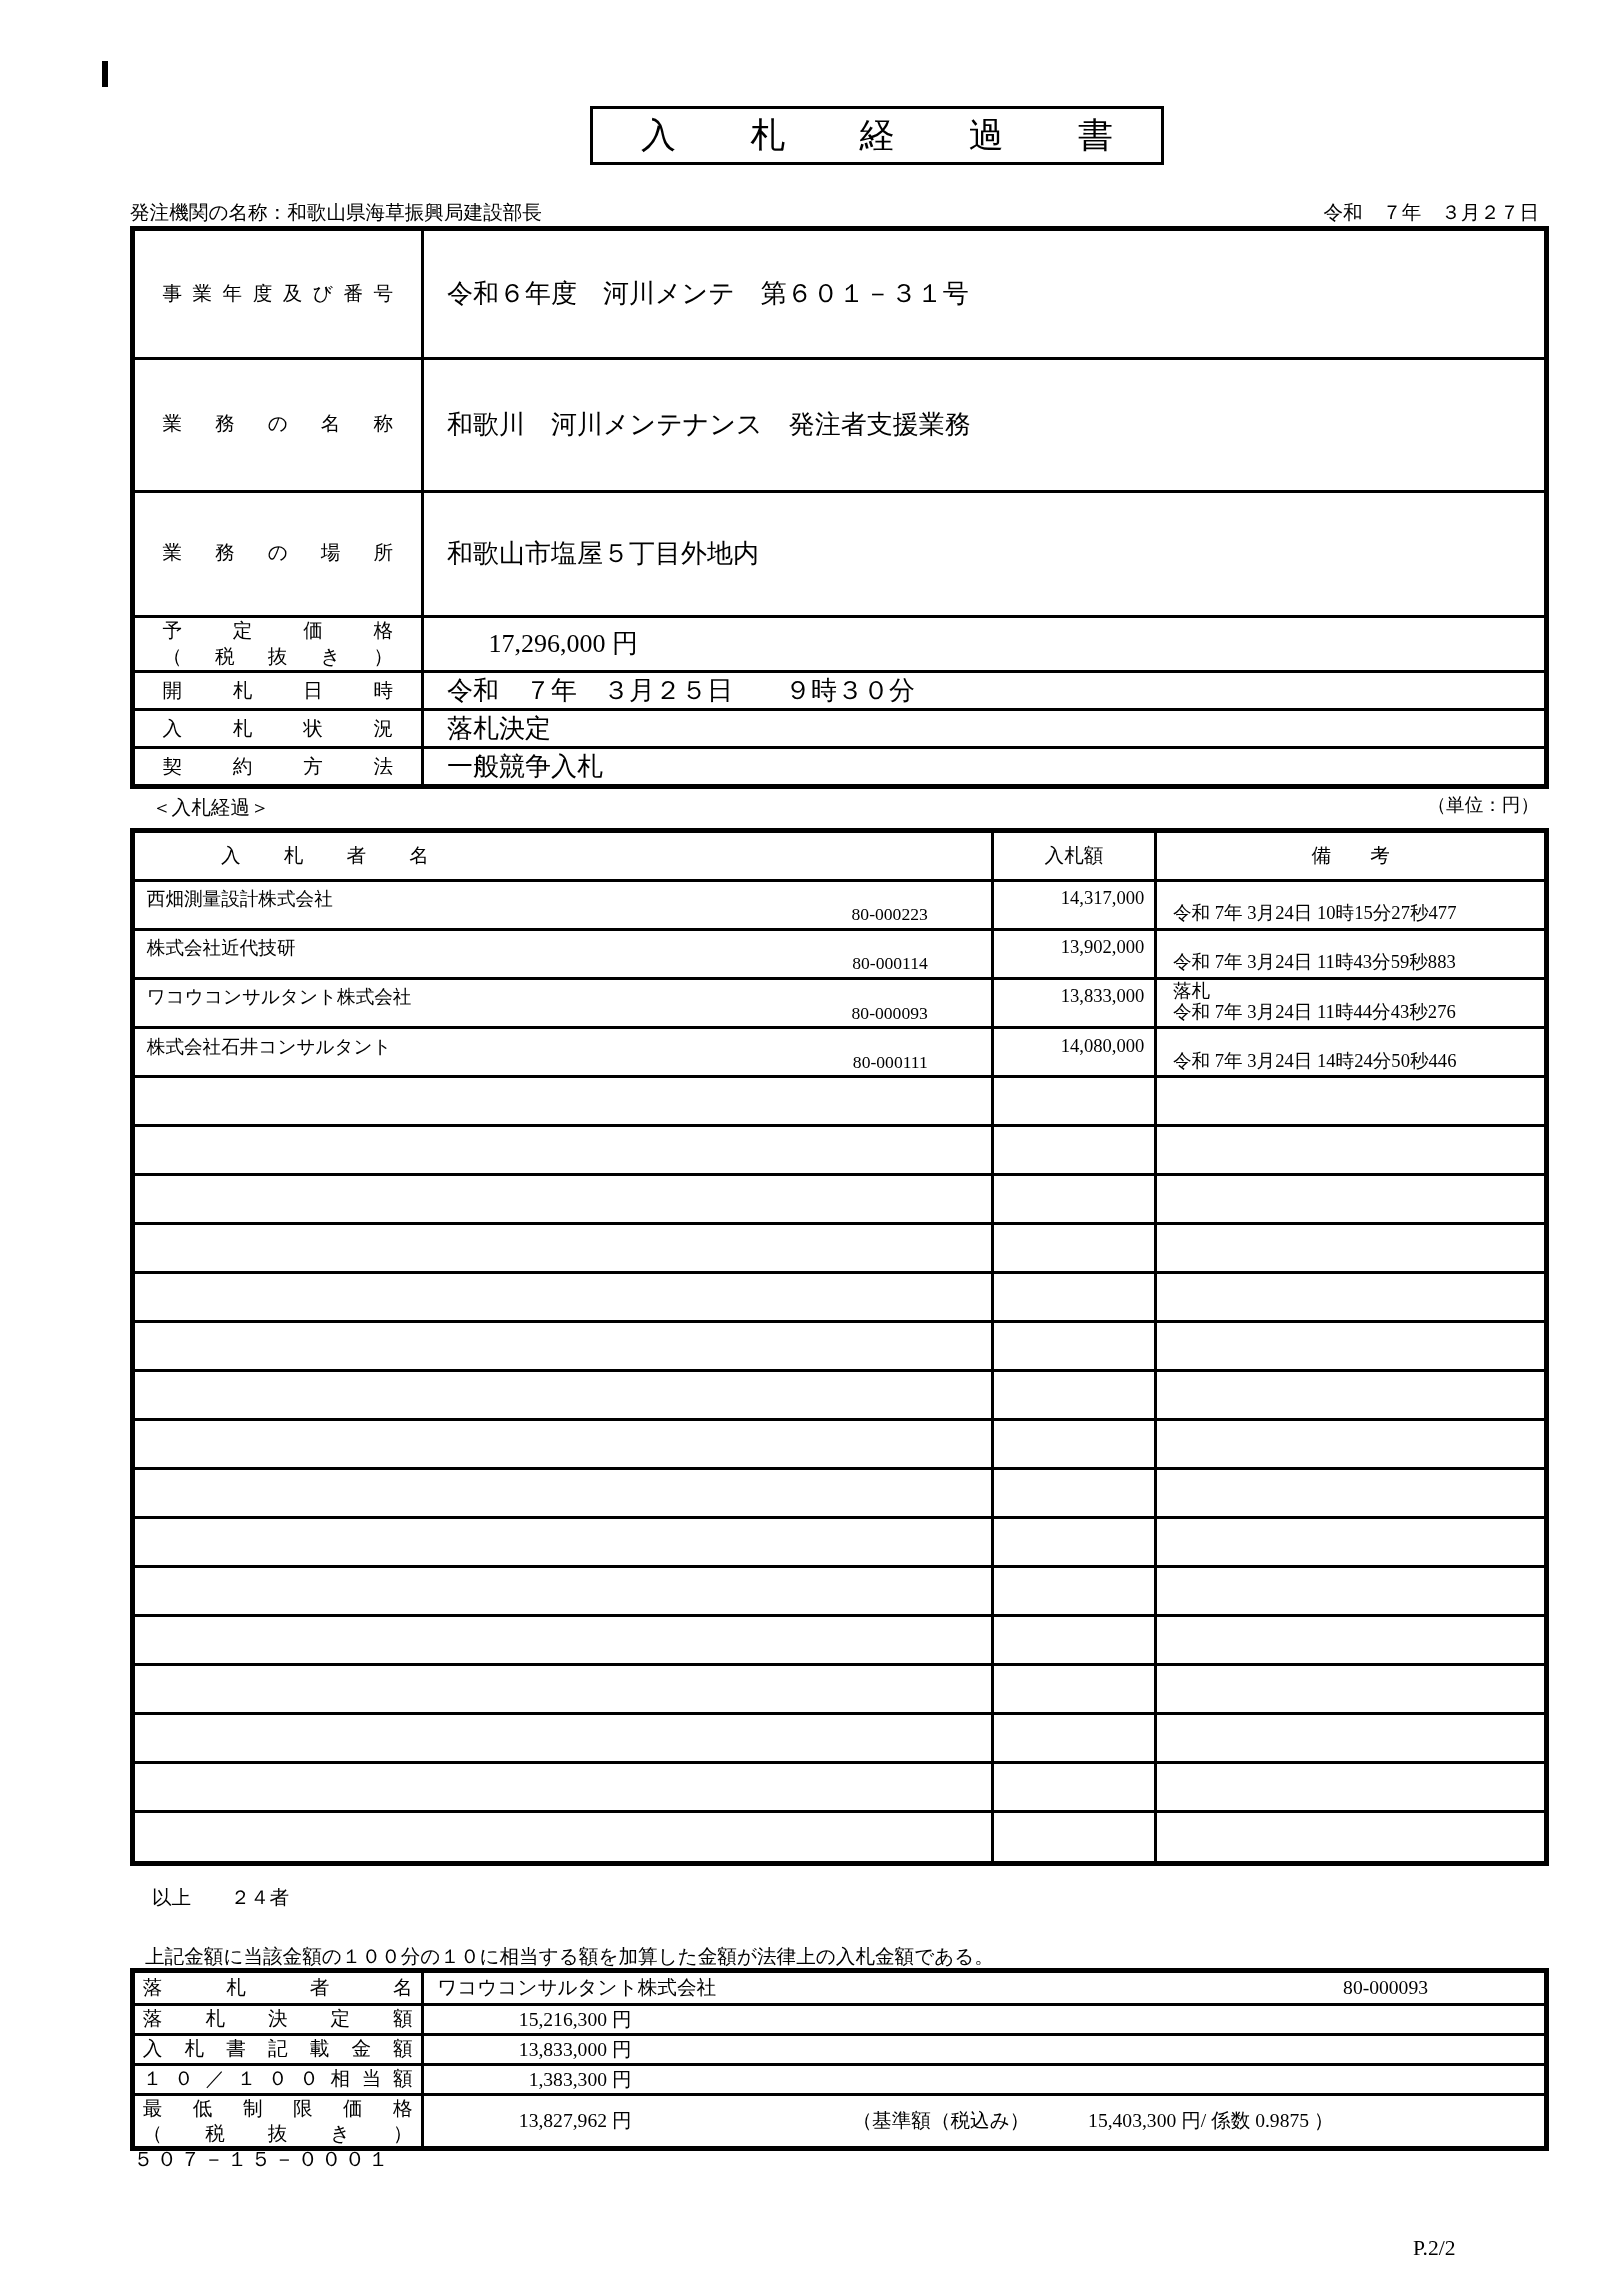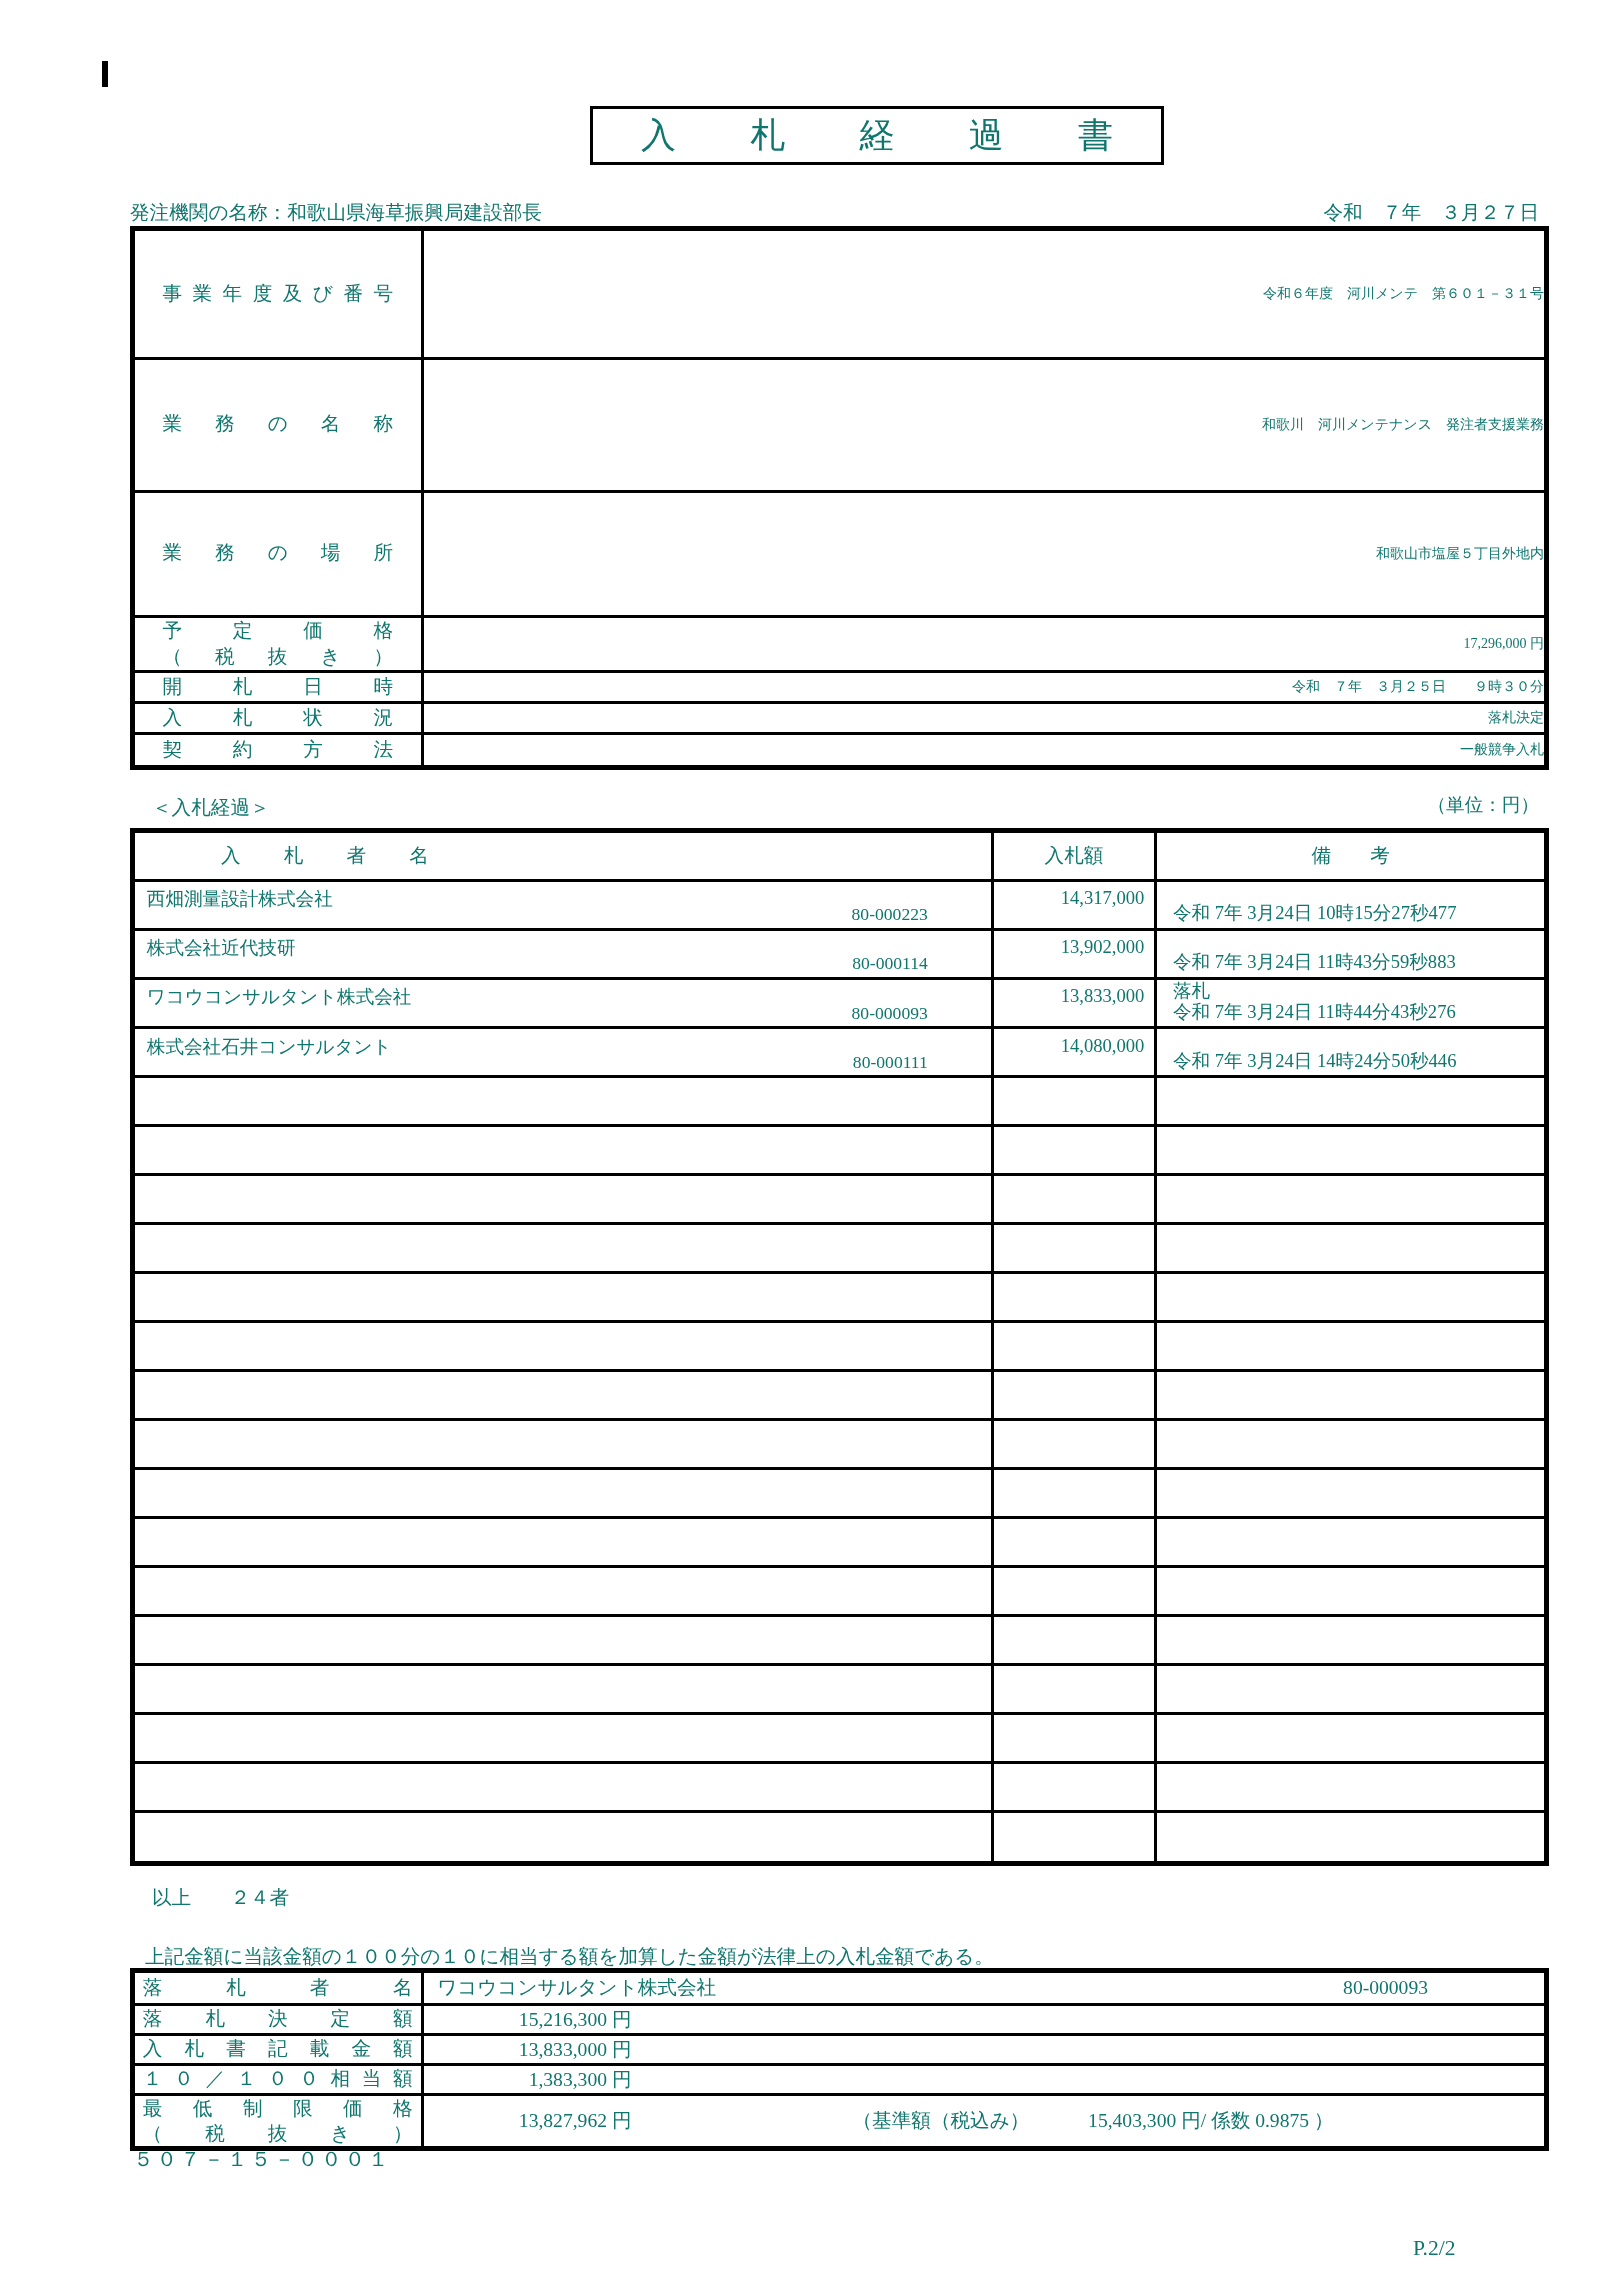--- a/index.html
+++ b/index.html
@@ -3,7 +3,7 @@
 <meta charset="utf-8">
 <style>
   html,body{margin:0;padding:0;background:#ffffff;}
-  .page{position:relative;width:1621px;height:2292px;background:#fff;color:#0f766e;
+  .page{position:relative;width:1621px;height:2292px;background:#fff;color:#000000;
         font-family:"Liberation Serif","DejaVu Serif",serif;overflow:hidden;}
   
   .title-box{position:absolute;left:590px;top:106px;width:574px;height:59px;

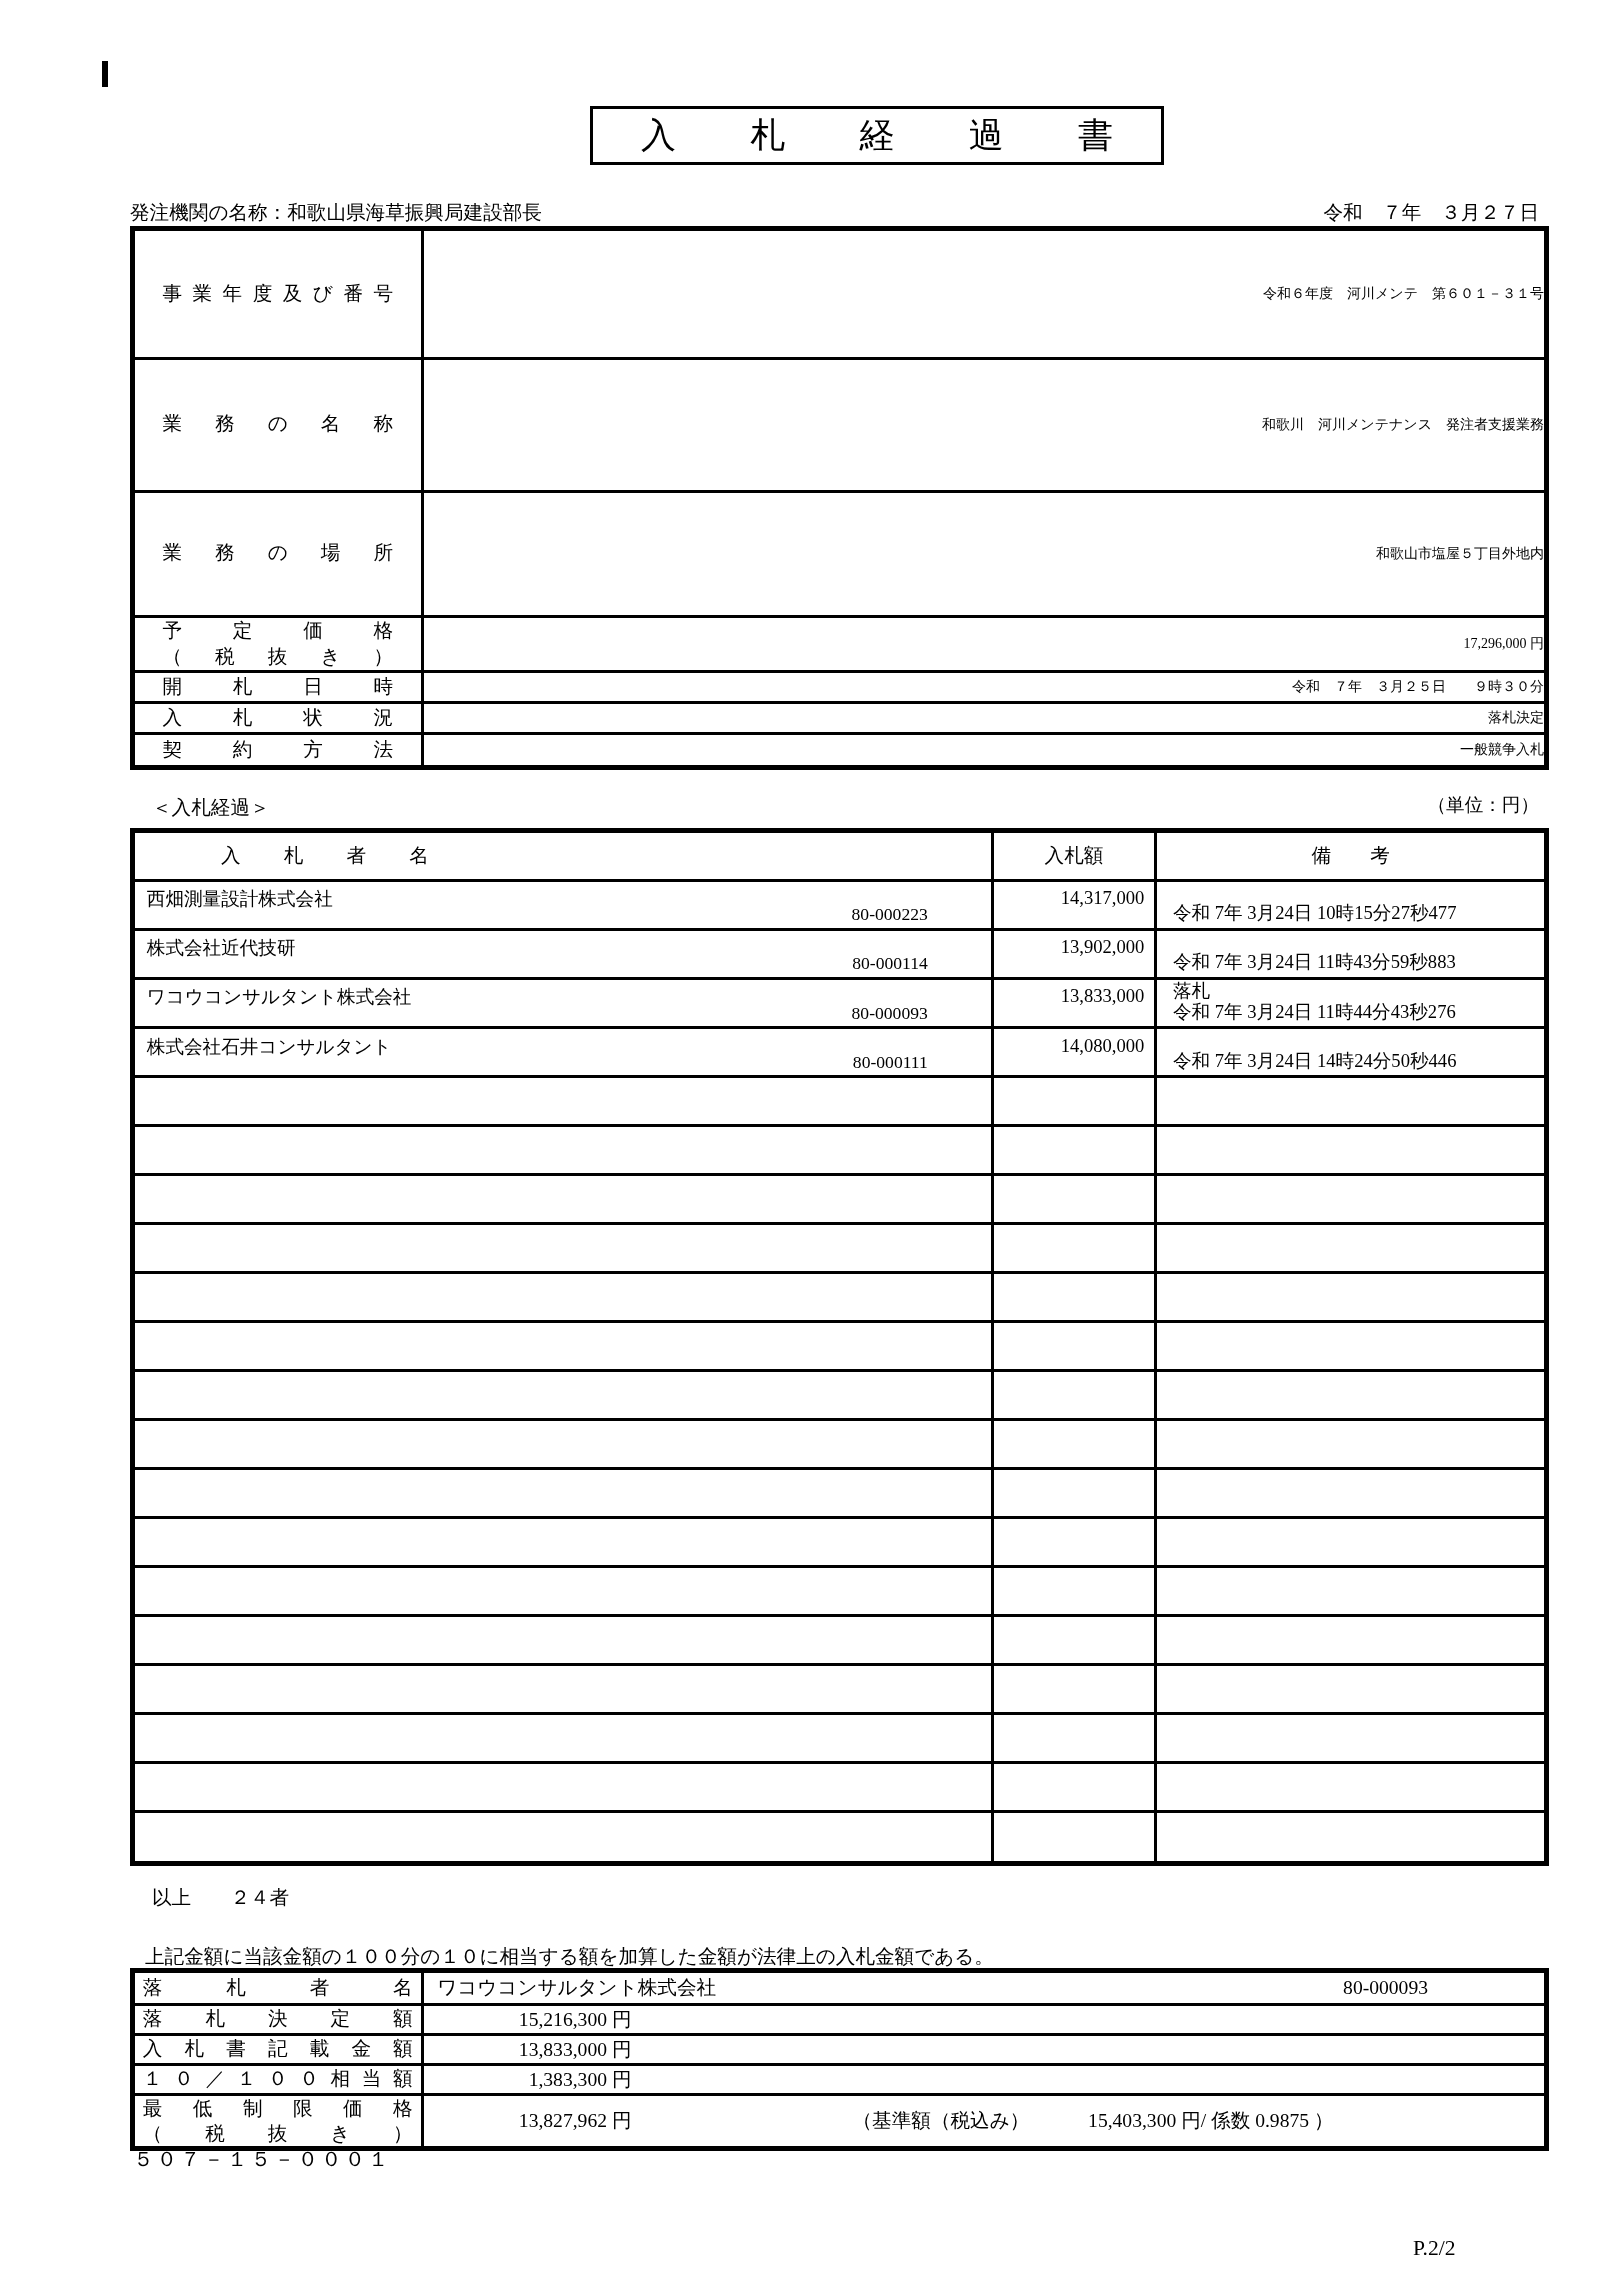--- a/index.html
+++ b/index.html
@@ -24,7 +24,7 @@
   .summary tr:not(:last-child) td{border-bottom:3.9px solid #000;}
   .summary td.lab{border-right:3.9px solid #000;vertical-align:middle;}
   .jlabel{display:block;text-align:justify;text-align-last:justify;padding:0 27.4px;font-size:19.6px;line-height:1.35;}
-  .summary td.val{vertical-align:middle;padding-left:23.5px;font-size:14px;text-align:right;}
+  .summary td.val{vertical-align:middle;padding-left:23.5px;font-size:26px;}
   .summary td.val.indent{padding-left:65px;margin-left:34px;}
   .r1 td{height:127px;} .r2 td{height:133px;} .r3 td{height:125px;}
   .r4 td{height:55px;} .rs td{height:31px;}

